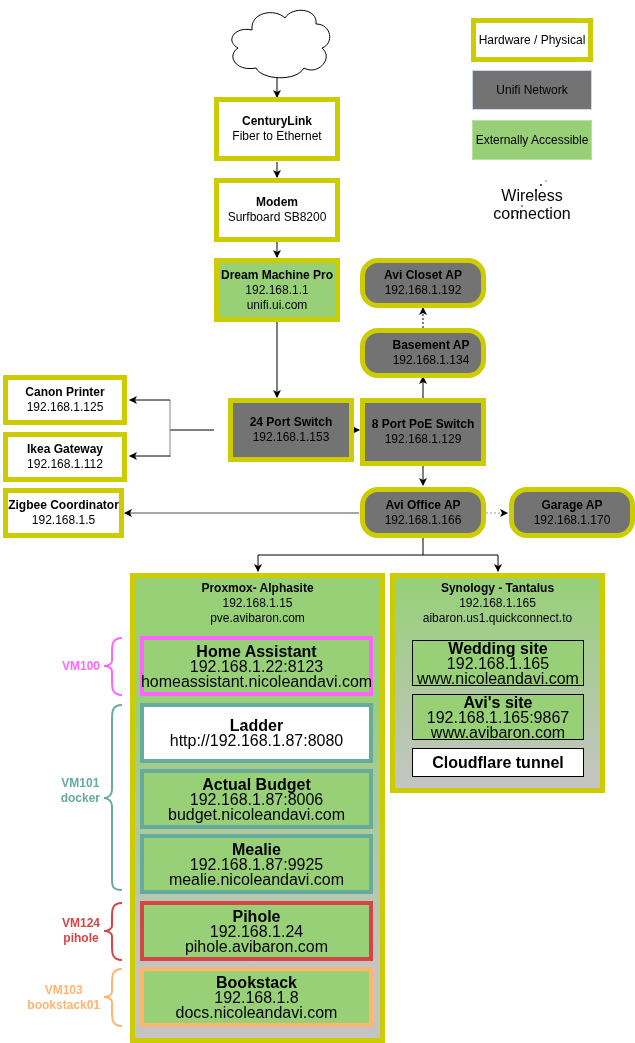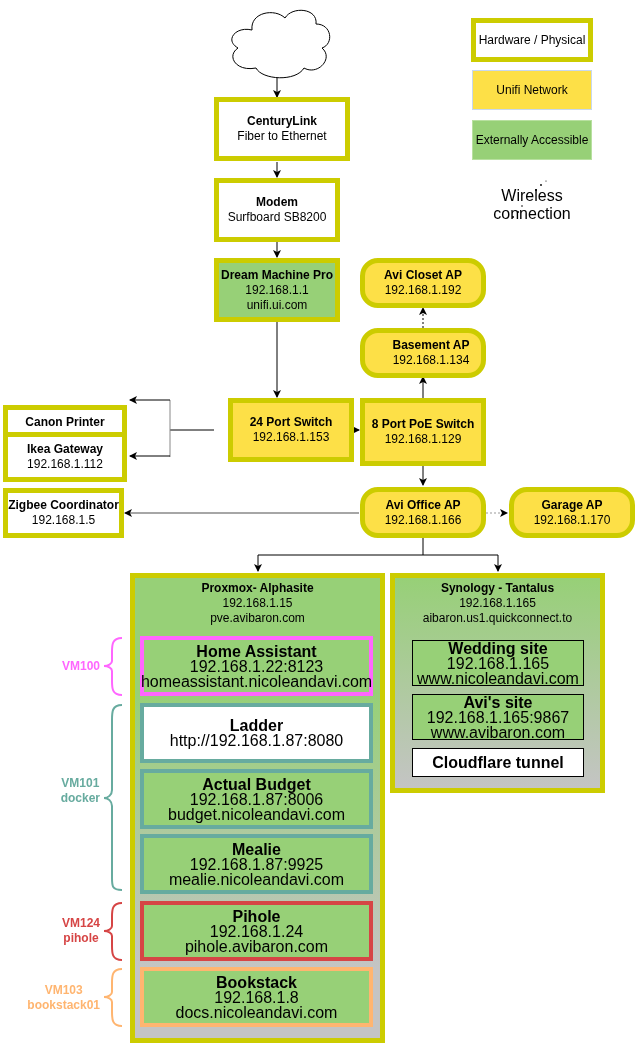--- a/index.html
+++ b/index.html
@@ -9,7 +9,7 @@
   .node b{font-weight:bold;}
   .hw{border:5px solid #cccc00;}
   .white{background:#fff;}
-  .blue{background:#fde047;}
+  .blue{background:#737373;}
   .green{background:#97d077;}
   .pill{border-radius:18px;}
   .vm{position:absolute;box-sizing:border-box;display:flex;flex-direction:column;align-items:center;justify-content:center;text-align:center;font-size:16px;line-height:15px;}

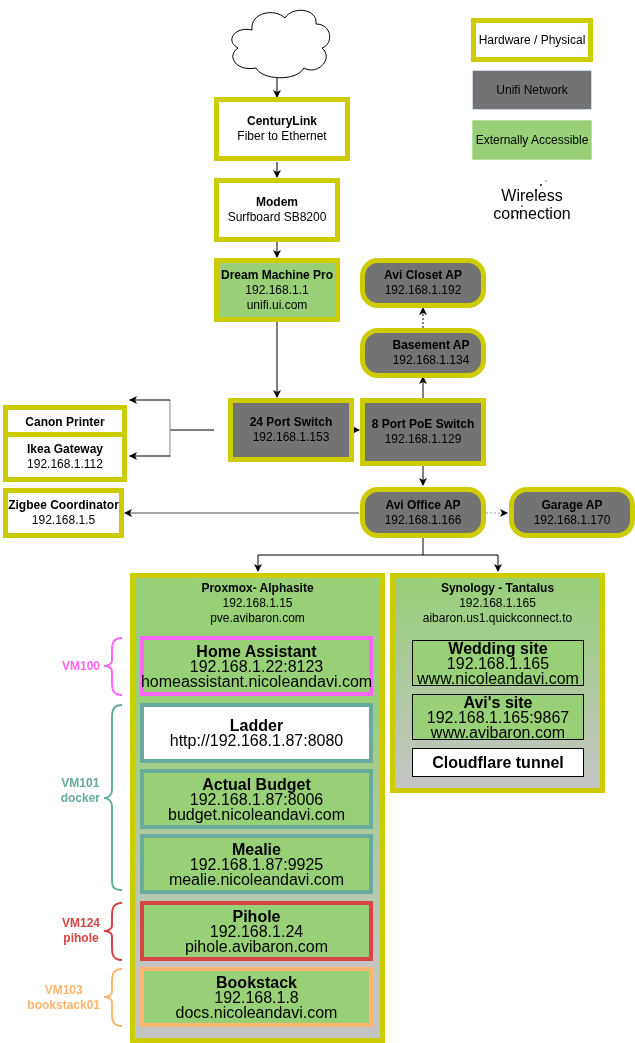--- a/index.html
+++ b/index.html
@@ -85,7 +85,7 @@
   </div>
 <div class="abs" style="left:472px;top:187px;width:120px;text-align:center;font-size:16px;">Wireless connection</div>
 
-<div class="node hw white" style="left:214px;top:97px;width:136px;height:64px;">
+<div class="node hw white" style="left:214px;top:97px;width:126px;height:64px;">
   <b>CenturyLink</b>
   <span>Fiber to Ethernet</span>
 </div>

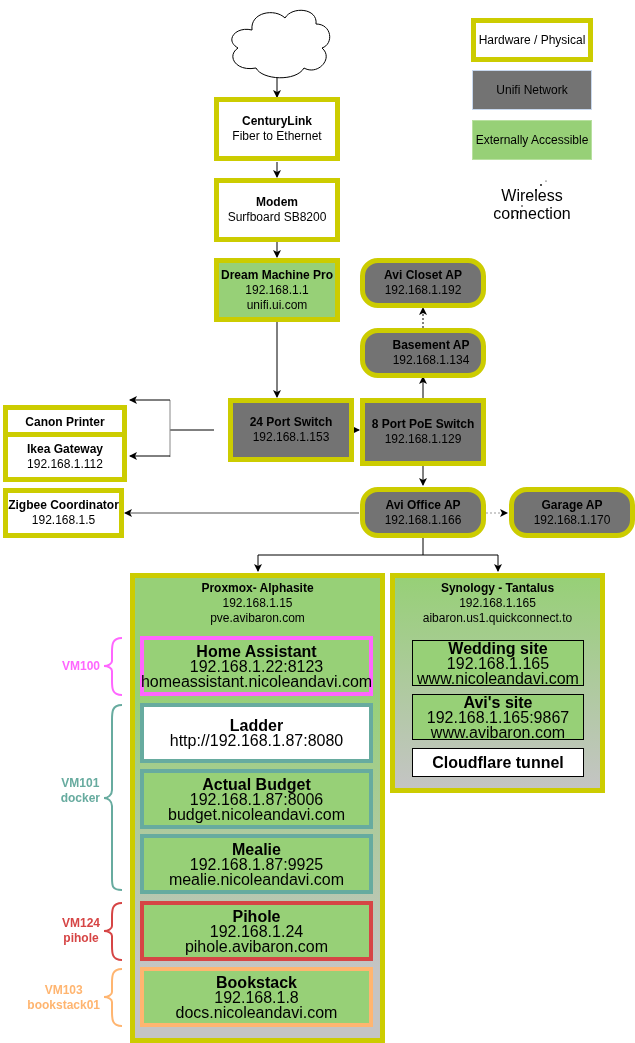--- a/index.html
+++ b/index.html
@@ -115,7 +115,7 @@
   <span>192.168.1.134</span>
 </div>
 
-<div class="node hw white" style="left:3px;top:375px;width:124px;height:50px;margin-top:30px;">
+<div class="node hw white" style="left:3px;top:375px;width:124px;height:50px;">
   <b>Canon Printer</b>
   <span>192.168.1.125</span>
 </div>

